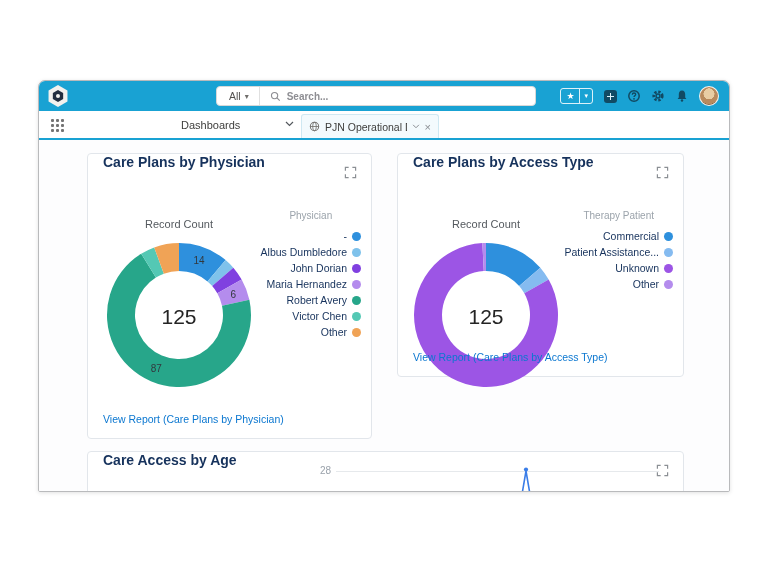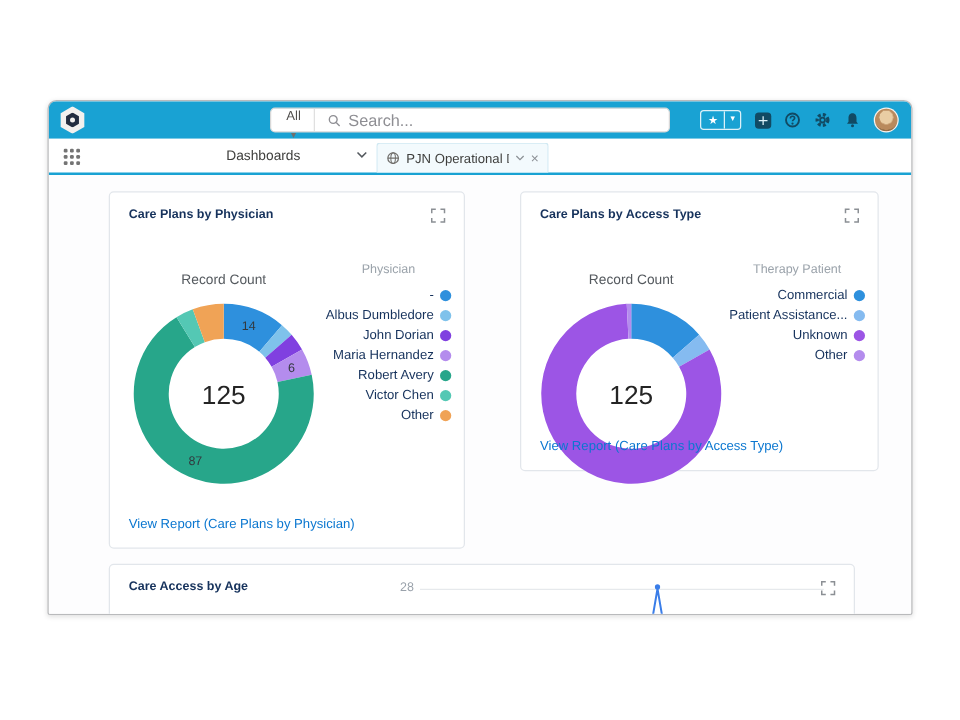--- a/index.html
+++ b/index.html
@@ -21,7 +21,7 @@
   .searchbox { position:absolute; left:177px; top:5px; width:320px; height:20px; background:#fff;
                border:1px solid #d8d8d8; border-radius:4px; display:flex; align-items:center; }
   .scope { display:flex; align-items:center; gap:4px; padding:0 10px 0 12px; height:100%;
-           border-right:1px solid #e0e0e0; color:#514f4d; font-size:10.5px; cursor:pointer;flex-direction:column; }
+           border-right:1px solid #e0e0e0; color:#514f4d; font-size:10.5px; cursor:pointer; }
   .scope .caret { font-size:8px; color:#706e6b; }
   .searchbox input { flex:1; border:none; outline:none; background:transparent; font-size:13px;
                      color:#444; padding-left:6px; font-family:"Liberation Sans",sans-serif; }

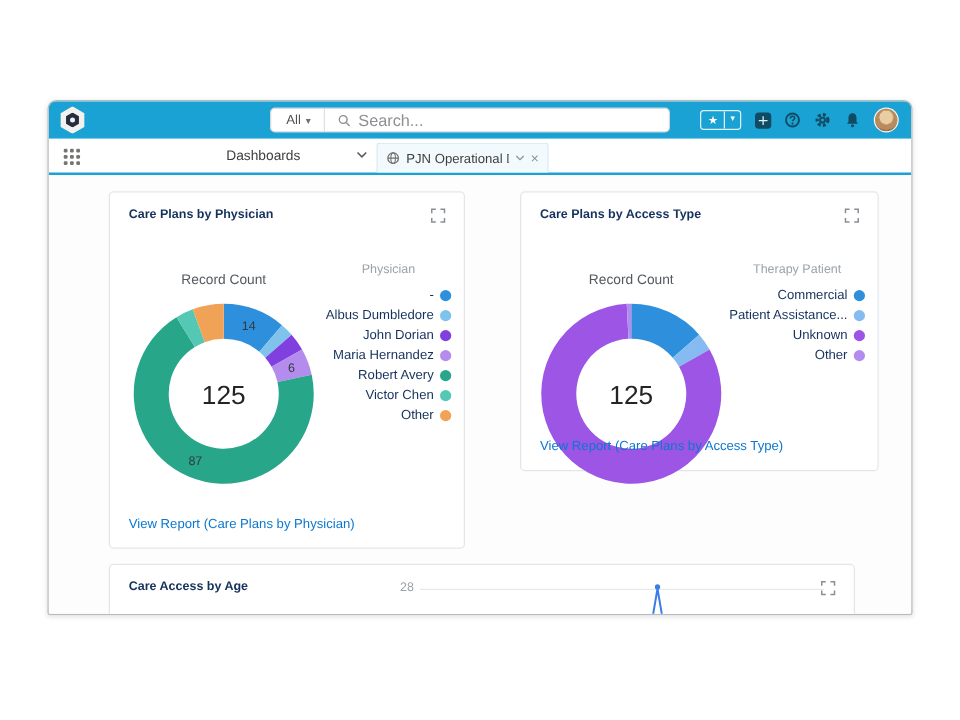--- a/index.html
+++ b/index.html
@@ -23,8 +23,8 @@
   .scope { display:flex; align-items:center; gap:4px; padding:0 10px 0 12px; height:100%;
            border-right:1px solid #e0e0e0; color:#514f4d; font-size:10.5px; cursor:pointer; }
   .scope .caret { font-size:8px; color:#706e6b; }
-  .searchbox input { flex:1; border:none; outline:none; background:transparent; font-size:13px;
-                     color:#444; padding-left:6px; font-family:"Liberation Sans",sans-serif; }
+  .searchbox input { flex:1; border:none; outline:none; background:transparent; font-size:10px;
+                     color:#444; padding-left:6px; font-family:"Liberation Sans",sans-serif;font-weight:bold; }
   .searchbox input::placeholder { color:#8e8e93; }
   .mag { margin-left:10px; flex:0 0 auto; }
 

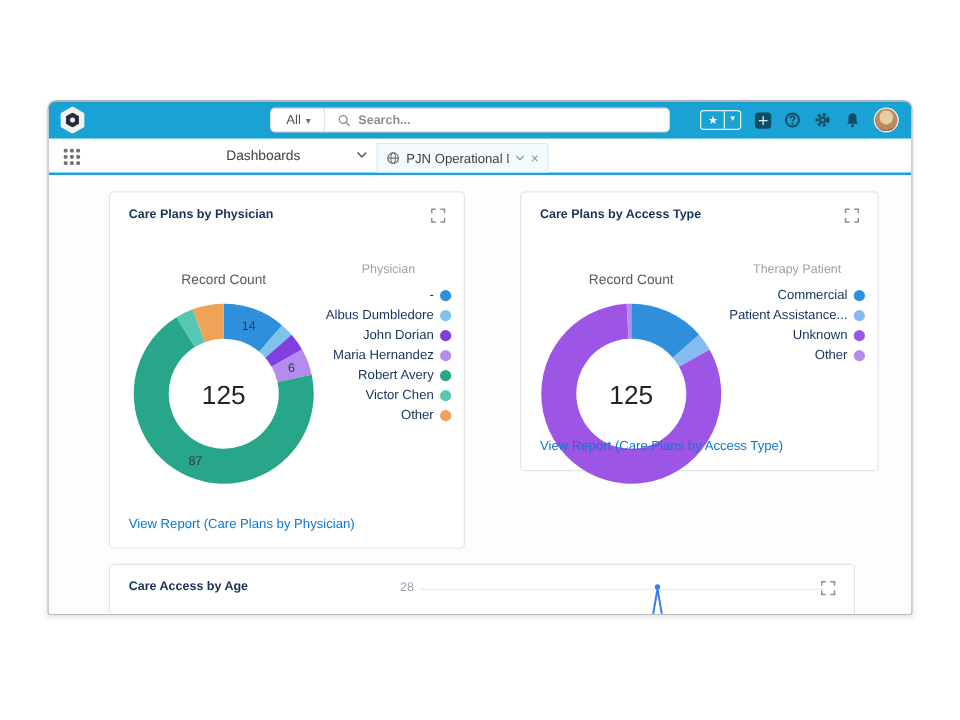--- a/index.html
+++ b/index.html
@@ -64,7 +64,7 @@
   #card2 { left:358px; top:13px; width:287px; height:224px;margin-left:19px; }
   #card3 { left:48px; top:311px; width:597px; height:120px; }
 
-  .card-title { position:absolute; left:15px; top:12px; font-size:10px; font-weight:600; color:#16325c; }
+  .card-title { position:absolute; left:15px; top:0; font-size:14px; font-weight:600; color:#16325c; }
   .expand { position:absolute; right:13px; top:12px; width:15px; height:15px; background:none; border:none;
             padding:0; cursor:pointer; }
 

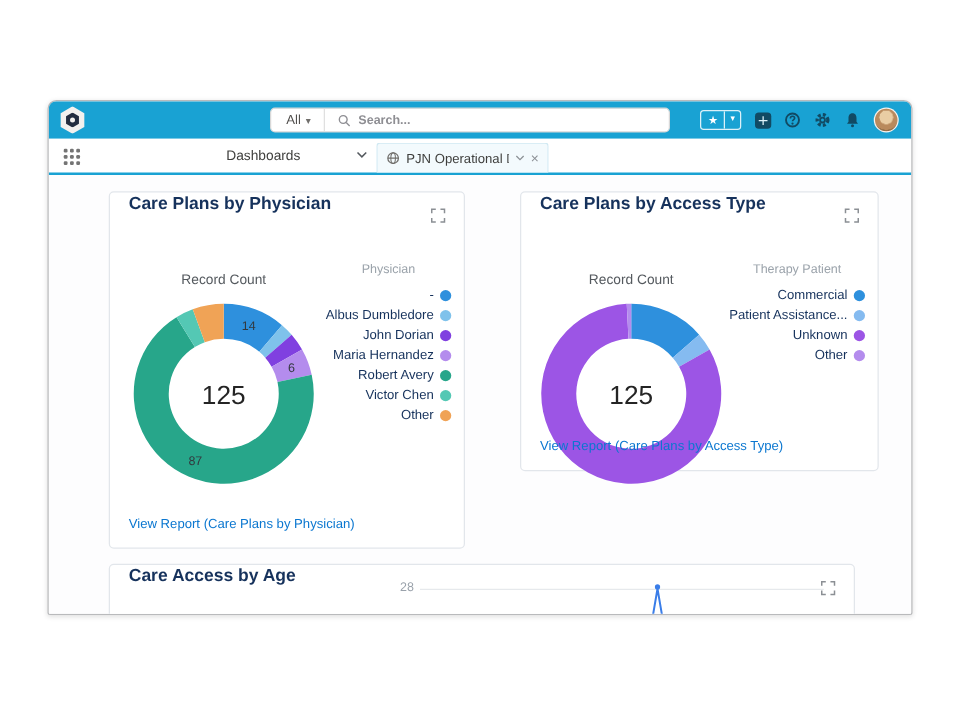--- a/index.html
+++ b/index.html
@@ -61,7 +61,7 @@
   .content { position:absolute; left:0; top:59px; width:100%; height:353px; background:#fdfdfe; }
   .card { position:absolute; background:#fff; border:1px solid #e2e6eb; border-radius:4px; }
   #card1 { left:48px; top:13px;  width:285px; height:286px; }
-  #card2 { left:358px; top:13px; width:287px; height:224px;margin-left:19px; }
+  #card2 { left:358px; top:13px; width:287px; height:224px; }
   #card3 { left:48px; top:311px; width:597px; height:120px; }
 
   .card-title { position:absolute; left:15px; top:0; font-size:14px; font-weight:600; color:#16325c; }

